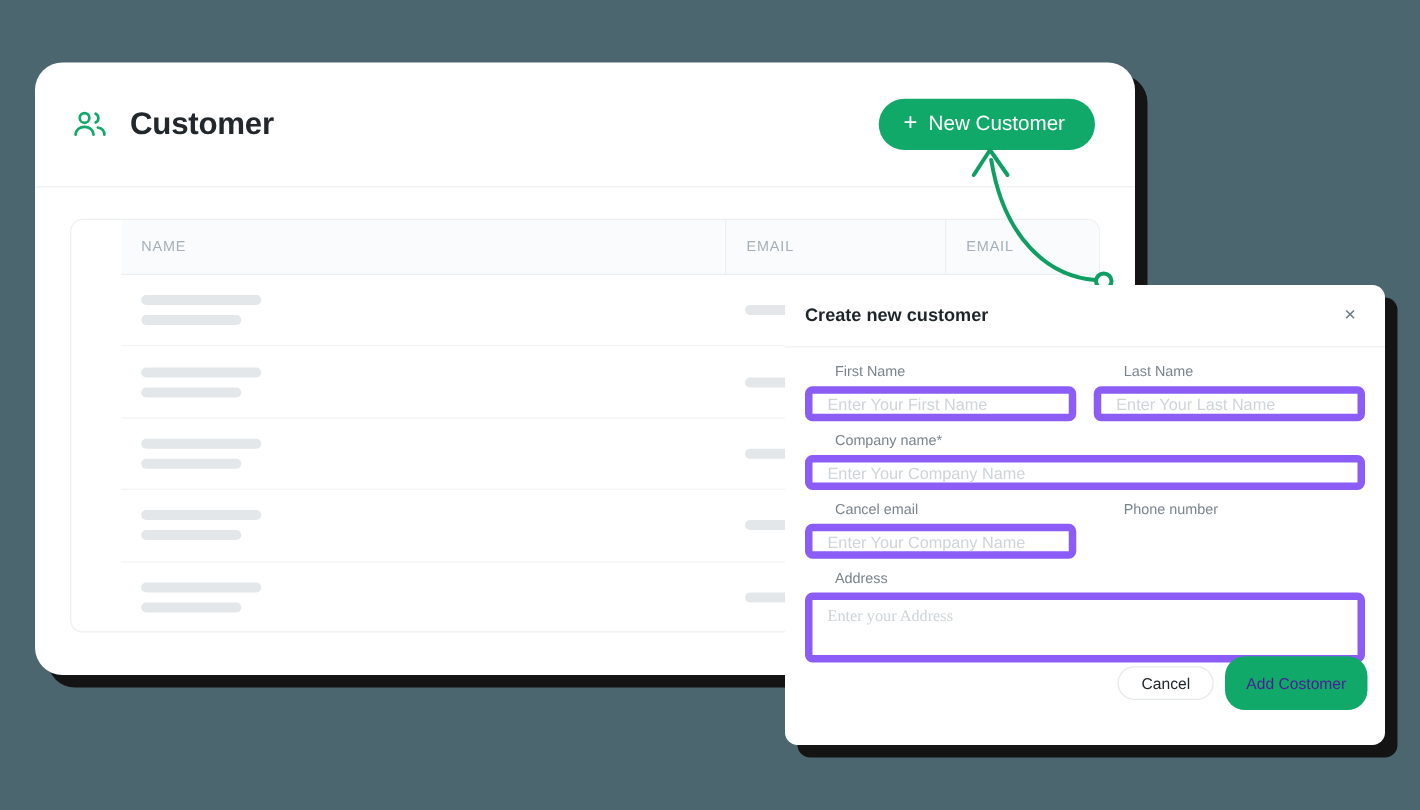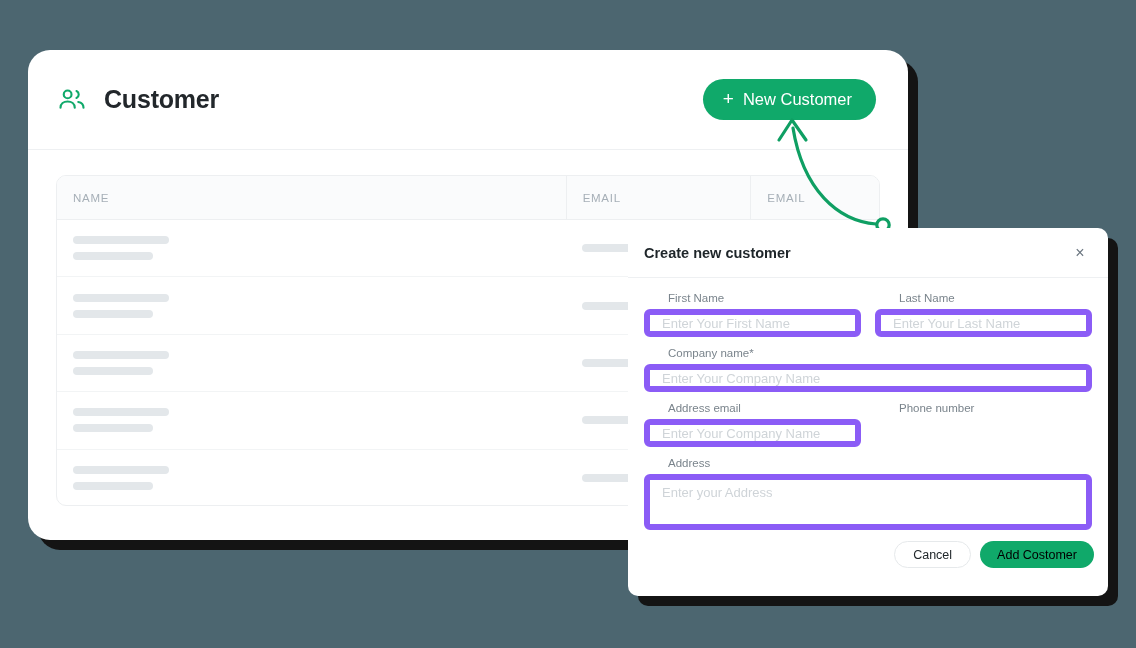--- a/index.html
+++ b/index.html
@@ -83,6 +83,7 @@
     border-radius: 10px;
     overflow: hidden;
     background: #fff;
+    padding-left: 40px;
   }
 
   .table-head {

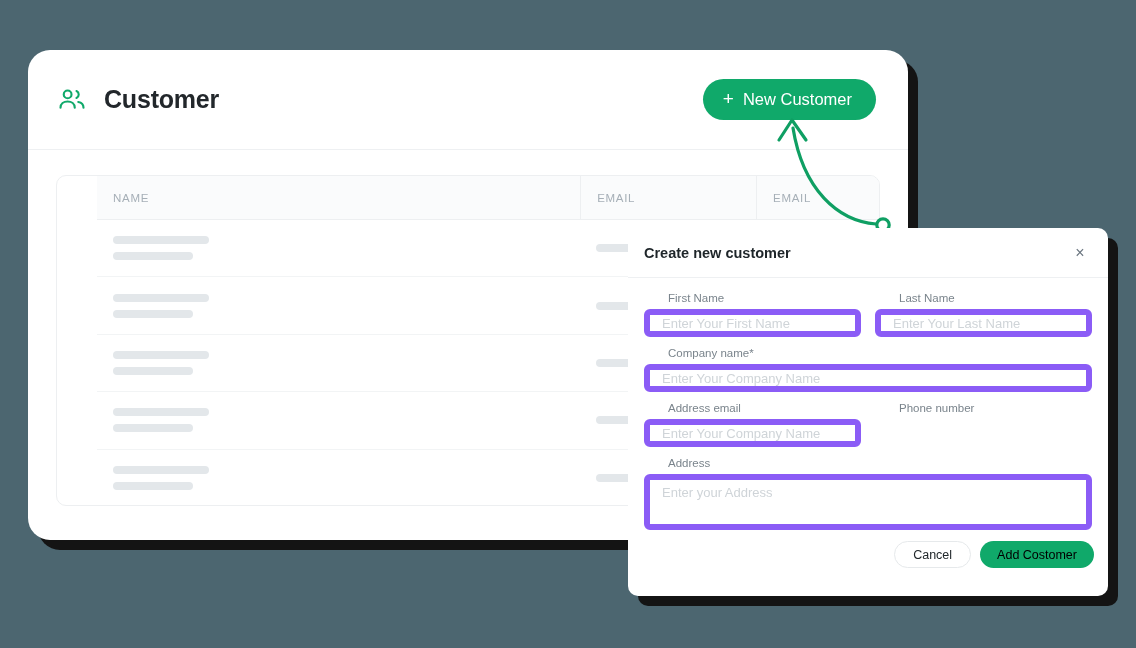--- a/index.html
+++ b/index.html
@@ -364,7 +364,7 @@
 
       <div class="frow">
         <div class="fgroup half">
-          <label class="flabel">Address email</label>
+          <label class="flabel">Cancel email</label>
           <input class="finput" type="text" placeholder="Enter Your Company Name" style="">
         </div>
         <div class="fgroup half">

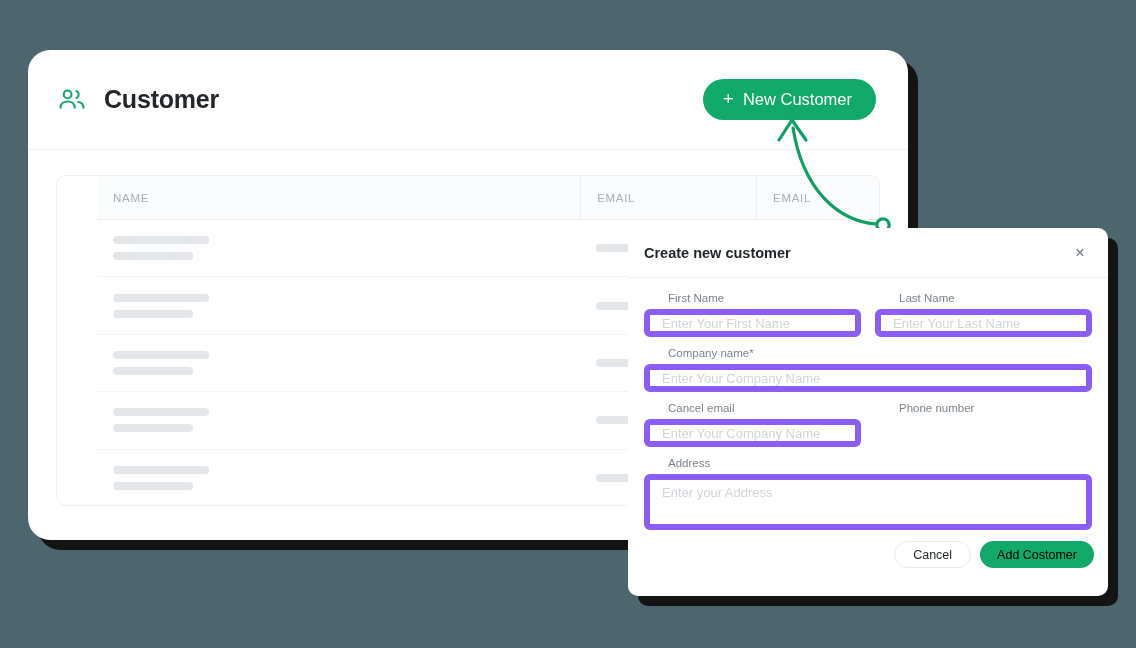--- a/index.html
+++ b/index.html
@@ -207,6 +207,7 @@
     padding: 5px 12px;
     resize: none;
     line-height: 1.3;
+    font-family: Liberation Serif, serif;
   }
   .finput::placeholder, .ftextarea::placeholder { color: #cfd4d8; }
 

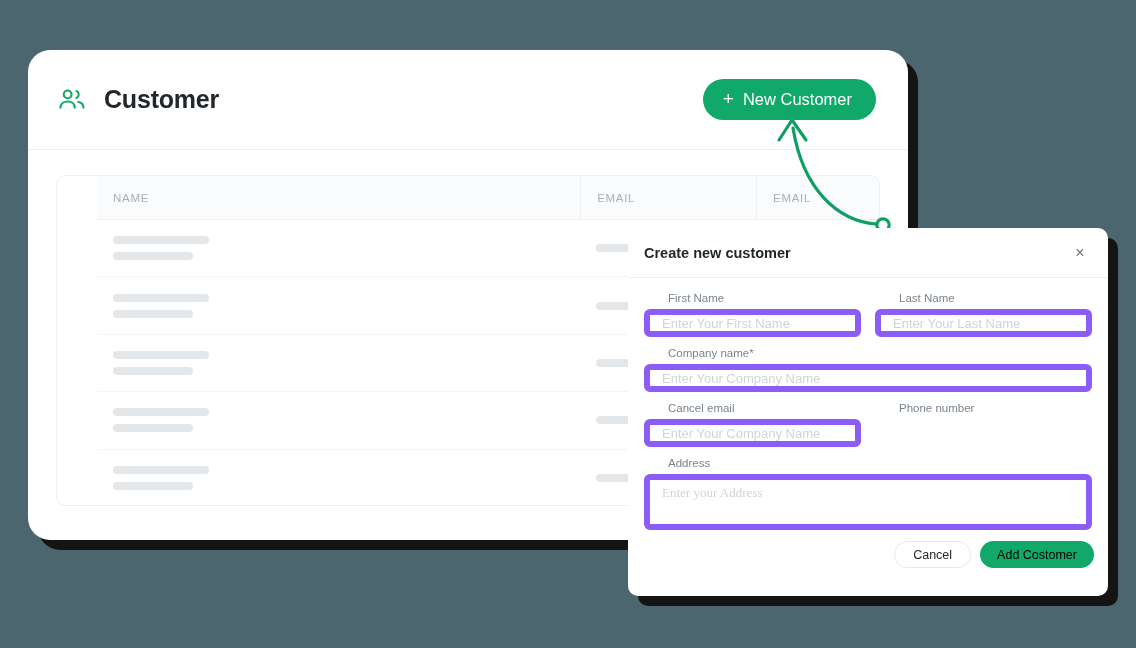--- a/index.html
+++ b/index.html
@@ -233,11 +233,11 @@
     background: #10a96a;
     border: none;
     border-radius: 16px;
-    height: 27px;
+    height: 43px;
     padding: 0 17px;
     font-family: "Liberation Sans", sans-serif;
     font-size: 12.5px;
-    color: #000000;
+    color: #4c1d95;
     cursor: pointer;
   }
 </style>

